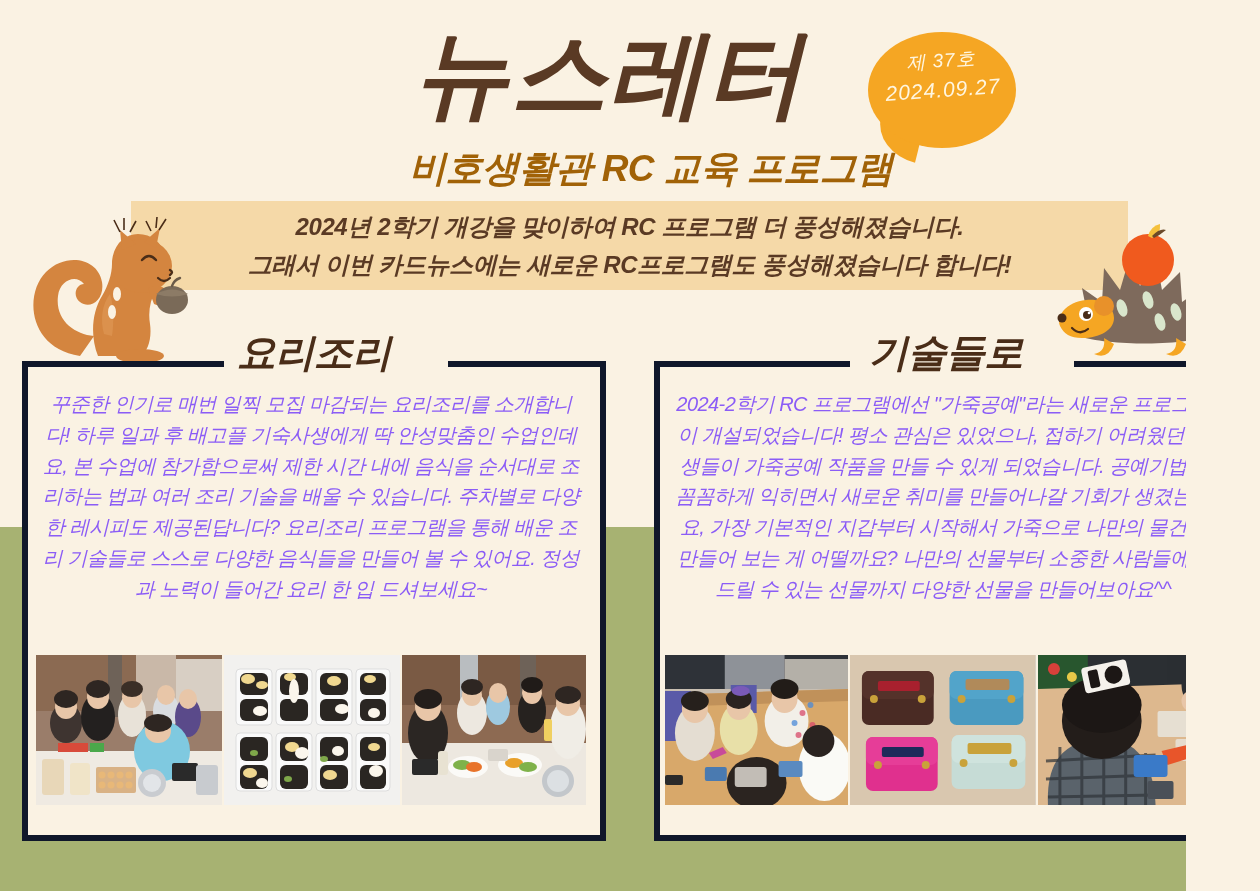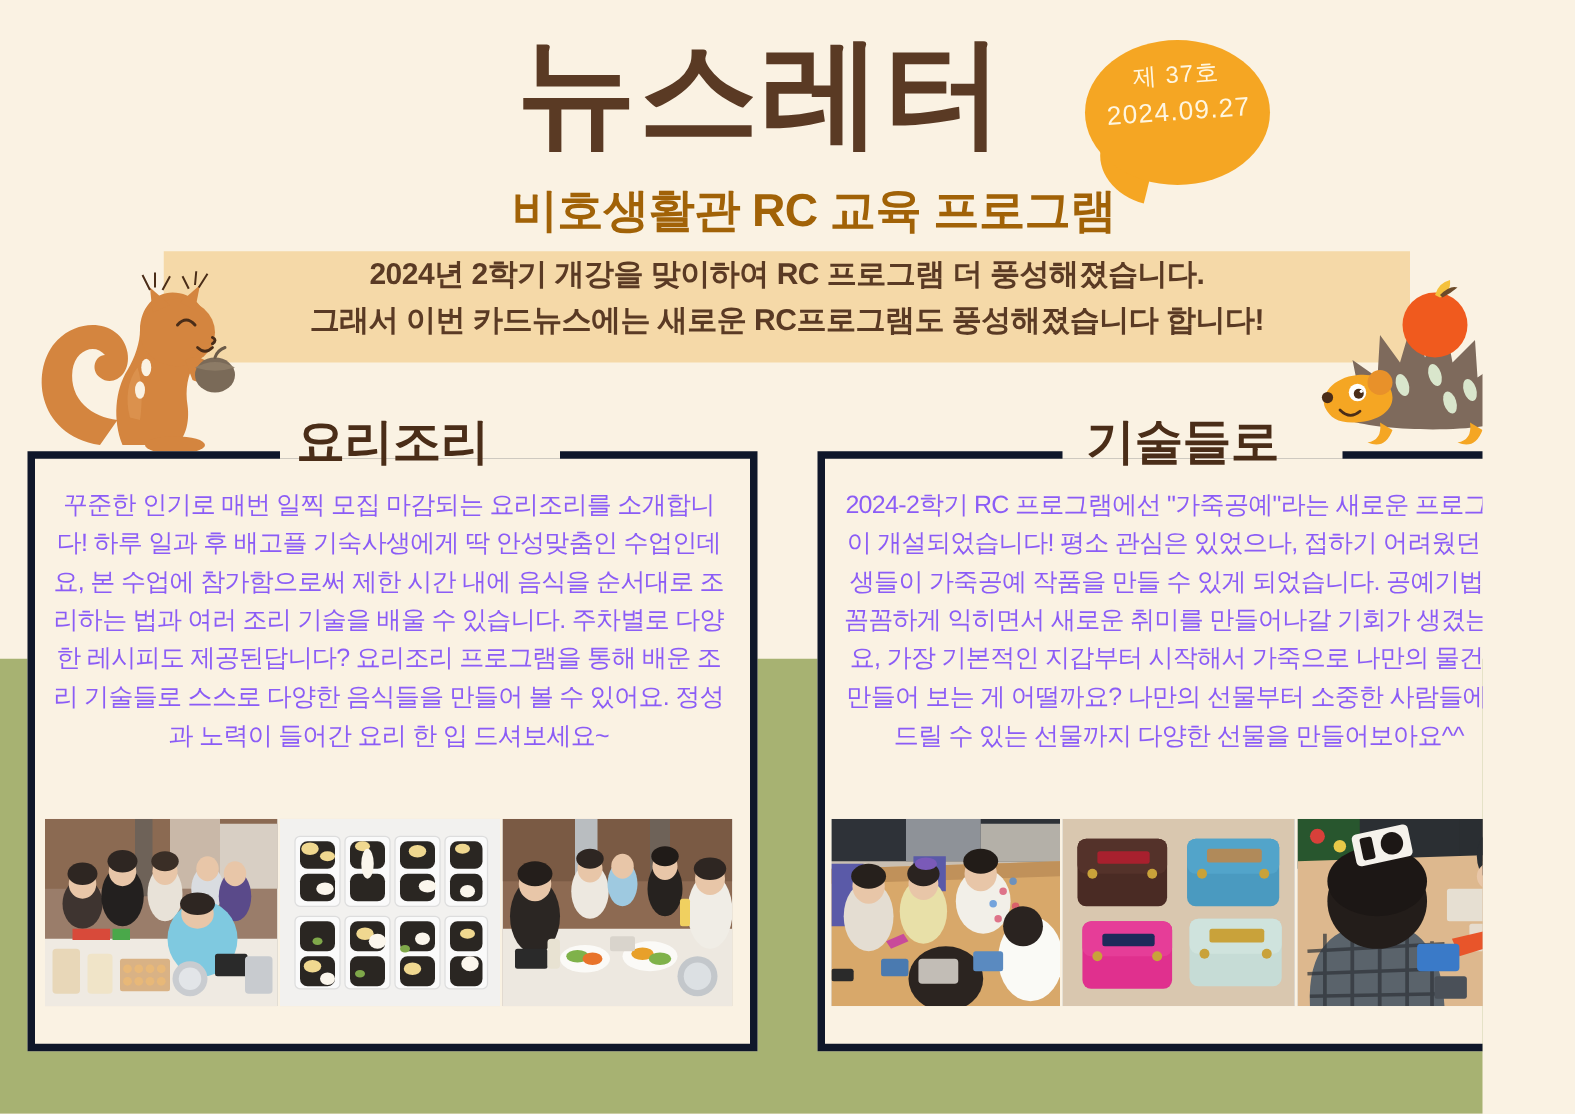--- a/index.html
+++ b/index.html
@@ -10,7 +10,7 @@
     overflow:hidden;
     position:relative;
   }
-  #root{ position:relative; width:1186px; height:891px; overflow:hidden; }
+  #root{ position:relative; width:1186px; height:891px; overflow:hidden;font-style:italic; }
 
   
   .bg-cream{ position:absolute; left:0; top:0; width:1260px; height:891px; background:#FAF2E3; }

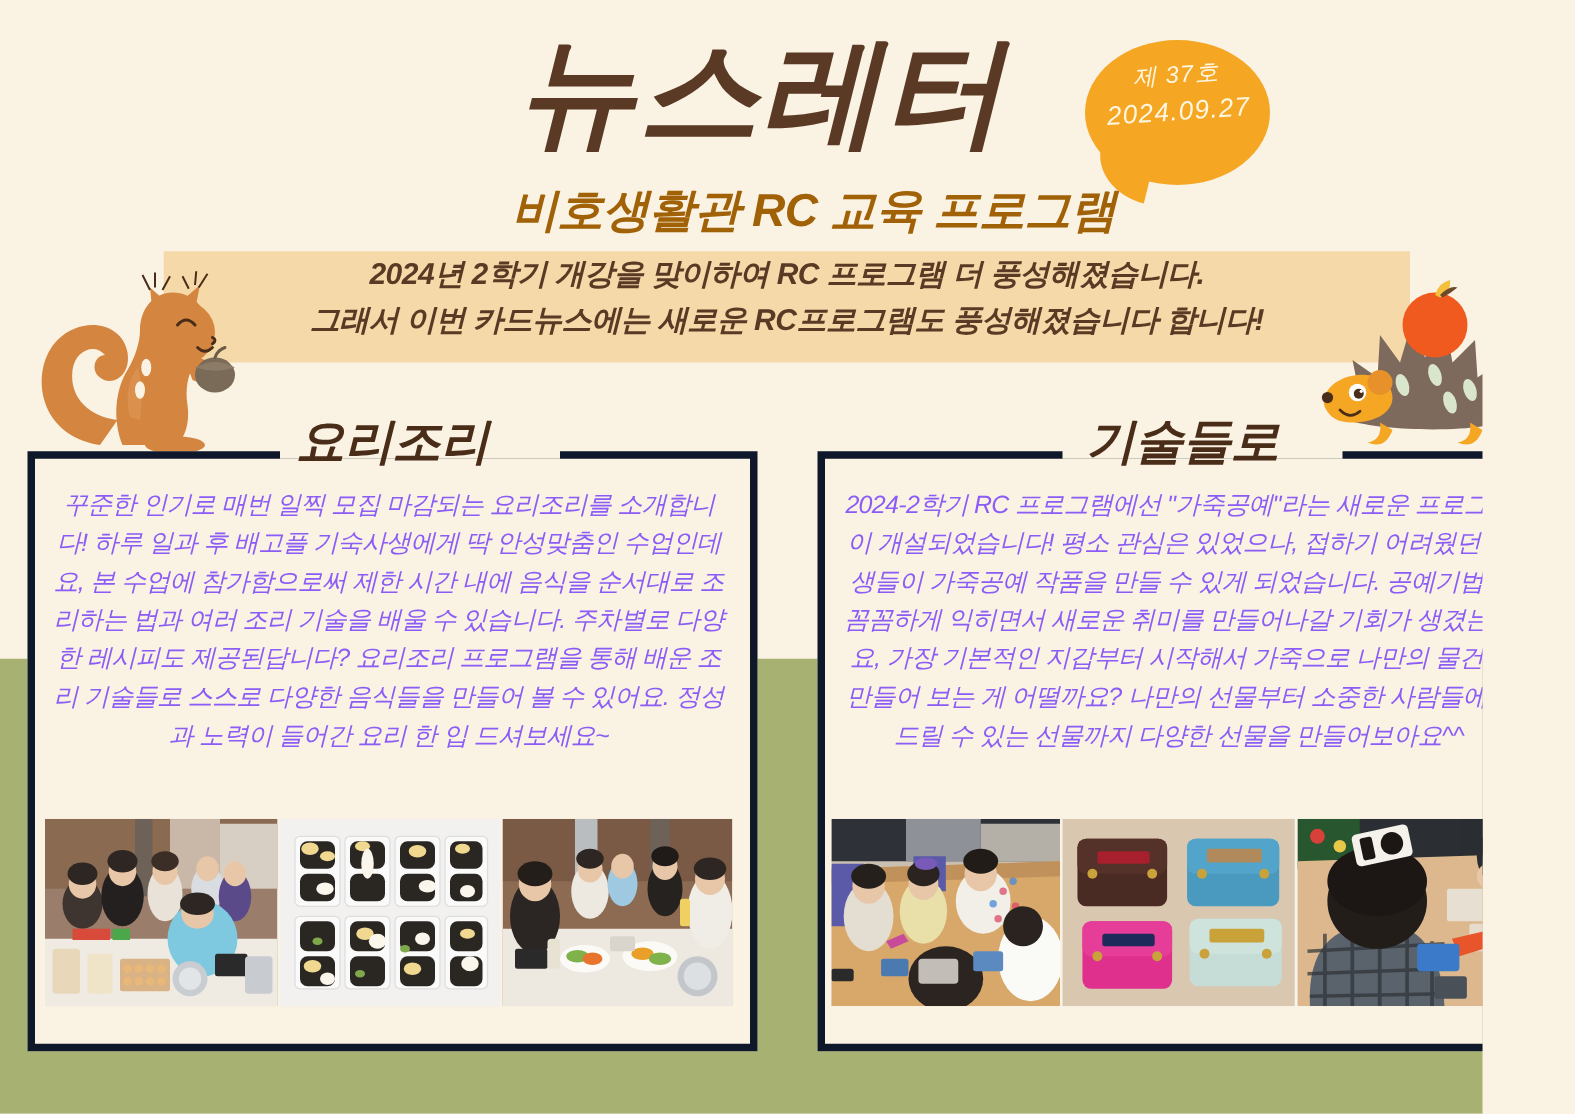--- a/index.html
+++ b/index.html
@@ -51,7 +51,7 @@
   .banner{
     position:absolute; left:131px; top:201px; width:997px; height:89px;
     background:#F5D9A8;
-    display:flex; flex-direction:column; align-items:center; justify-content:flex-start;
+    display:flex; flex-direction:column; align-items:center; justify-content:center;
   }
   .banner-line{
     font-size:24px; font-weight:bold; color:#5A3A24; line-height:1.55;

